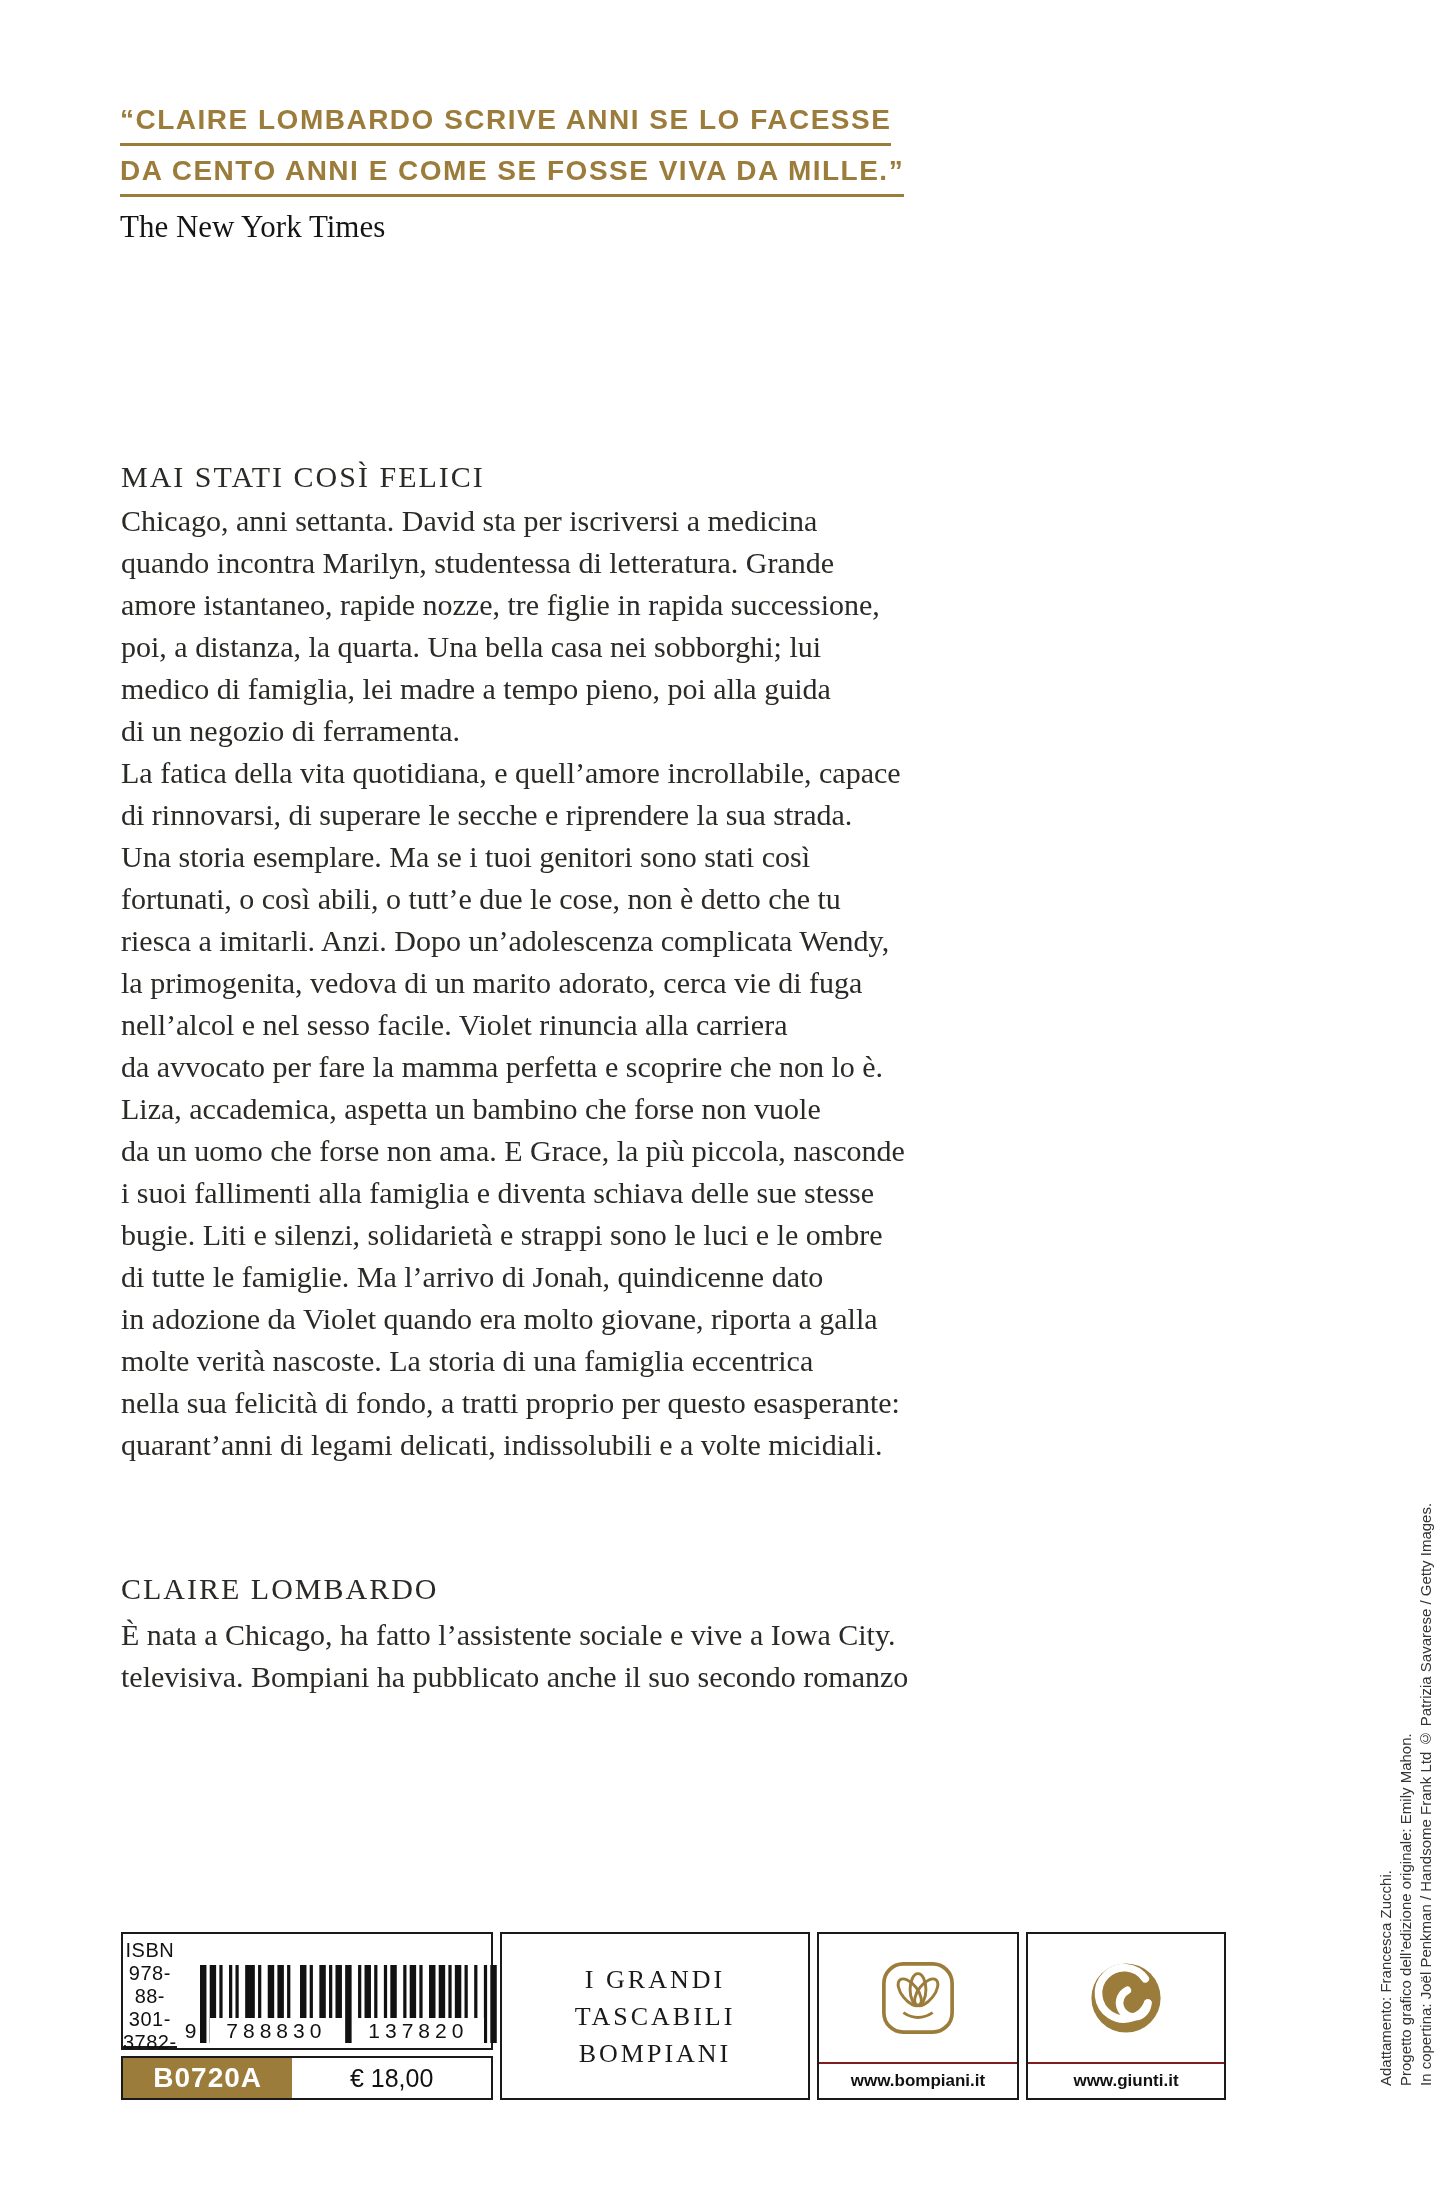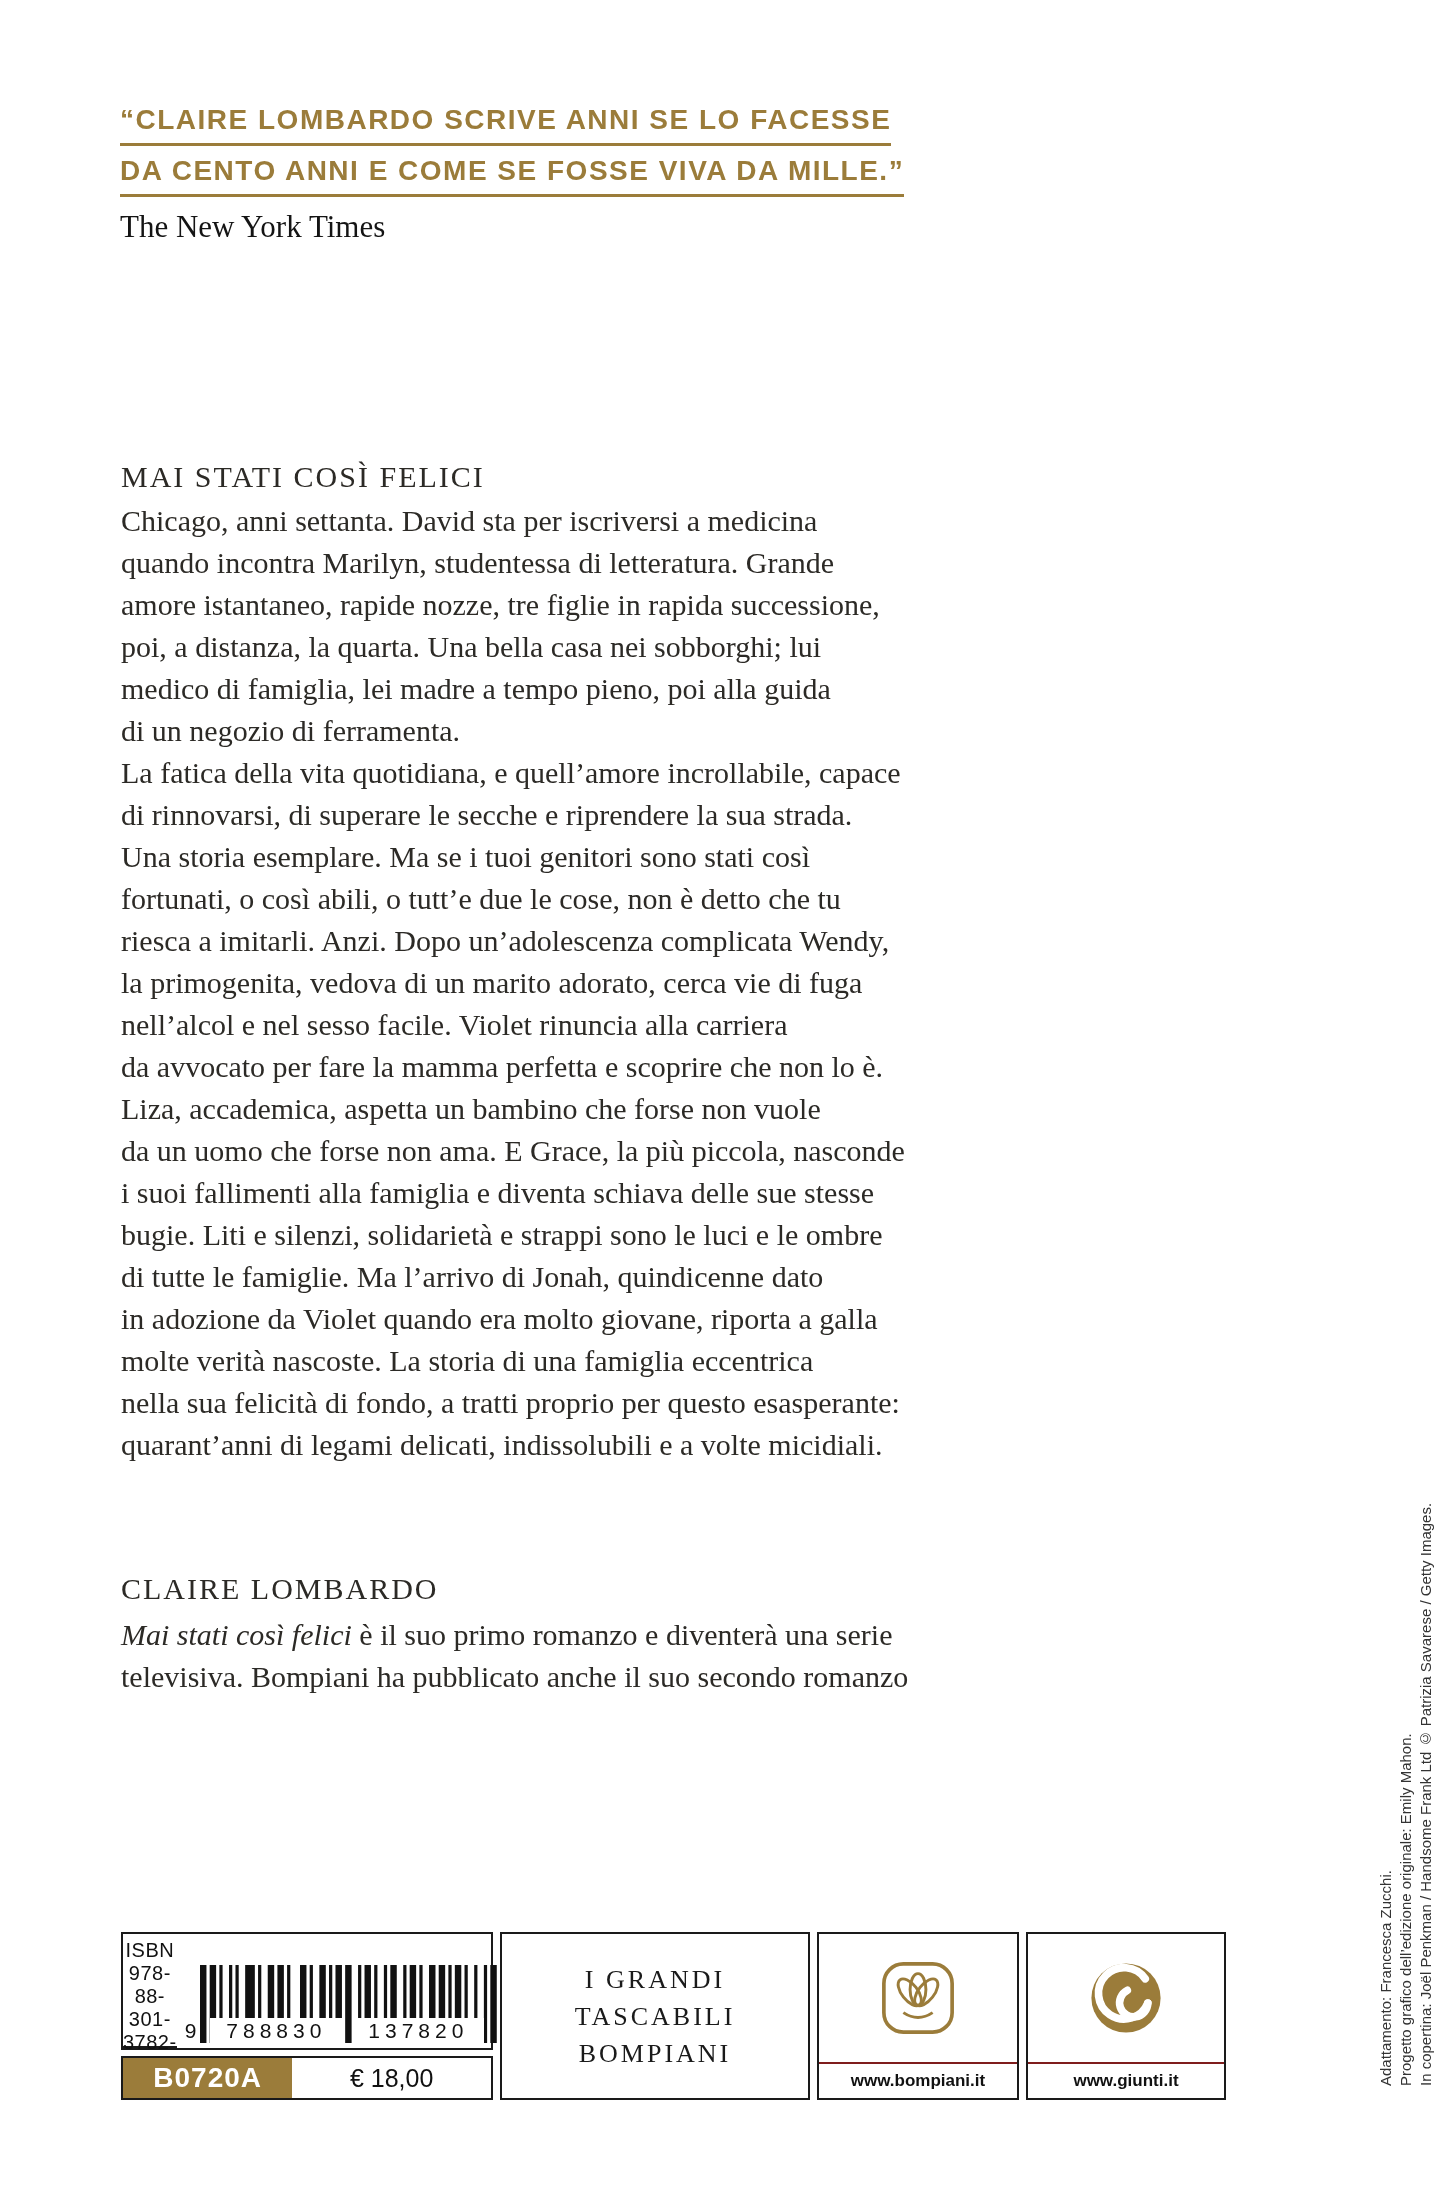--- a/index.html
+++ b/index.html
@@ -116,6 +116,7 @@
 
   <div class="bio">
     <div class="sec-title">CLAIRE LOMBARDO</div>
+    <div><span>È nata a Chicago, ha fatto l’assistente sociale e vive a Iowa City.</span></div>
     <div><span class="it">Mai stati così felici</span><span> è il suo primo romanzo e diventerà una serie</span></div>
     <div><span>televisiva. Bompiani ha pubblicato anche il suo secondo romanzo</span></div>
   </div>

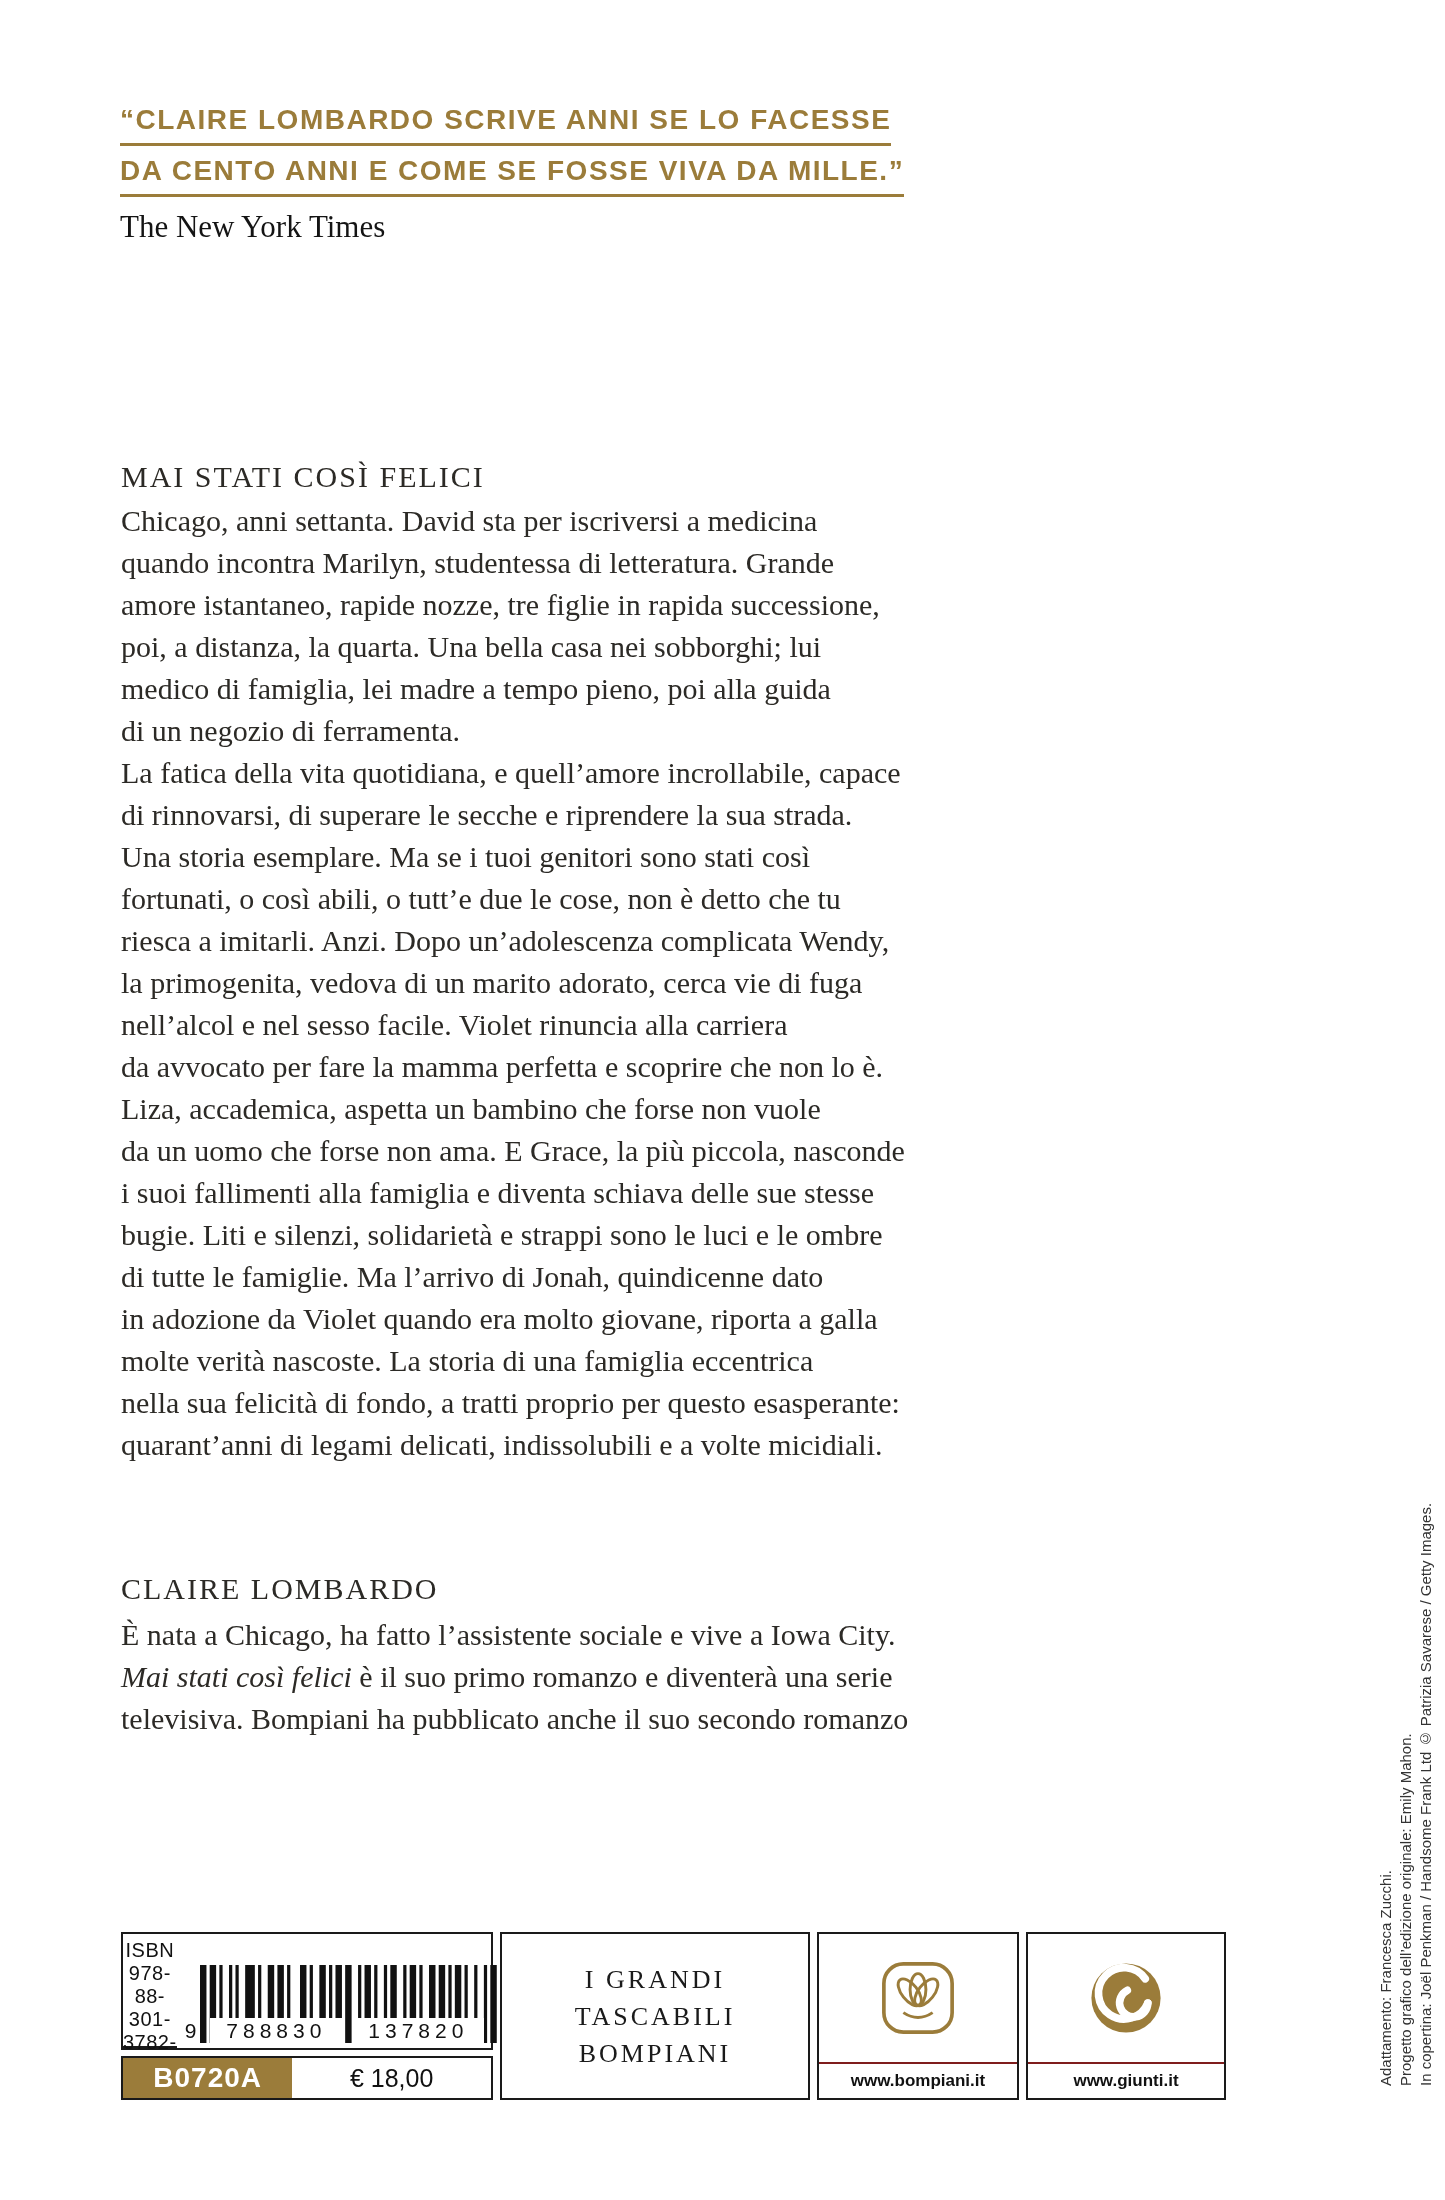--- a/index.html
+++ b/index.html
@@ -117,7 +117,6 @@
   <div class="bio">
     <div class="sec-title">CLAIRE LOMBARDO</div>
     <div><span>È nata a Chicago, ha fatto l’assistente sociale e vive a Iowa City.</span></div>
-    <div><span class="it">Mai stati così felici</span><span> è il suo primo romanzo e diventerà una serie</span></div>
     <div><span>televisiva. Bompiani ha pubblicato anche il suo secondo romanzo</span></div>
   </div>
 

